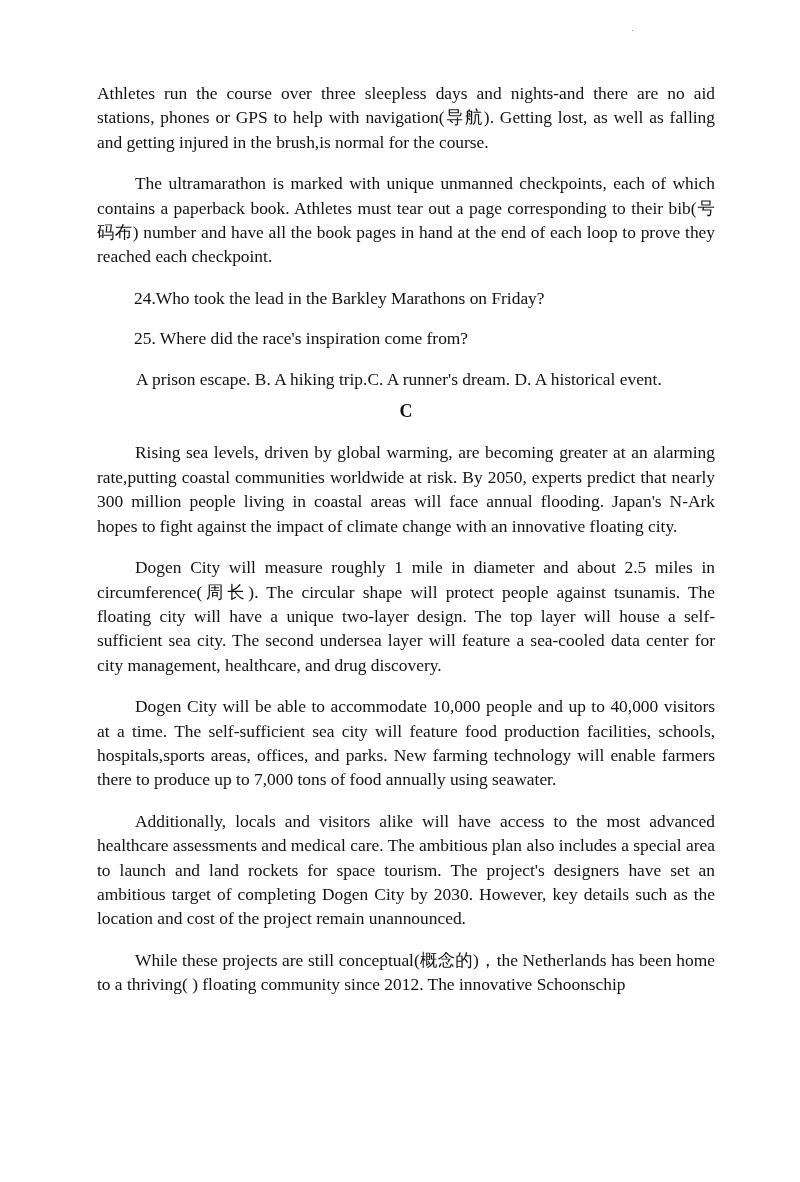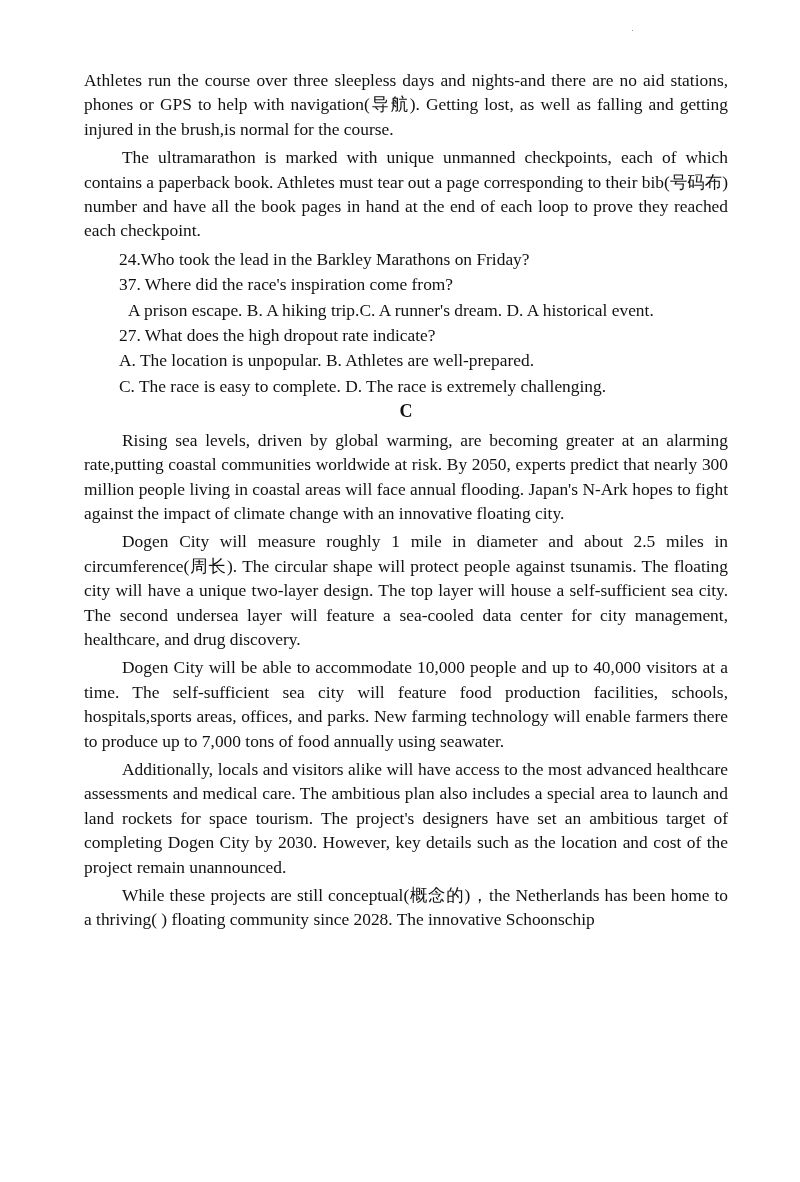--- a/index.html
+++ b/index.html
@@ -9,7 +9,7 @@
       font-family: "Liberation Serif", serif;
       font-size: 17.4px; line-height: 24.4px; color: #111111;
     }
-    .p { text-align: justify; text-align-last: left; margin: 4px; }
+    .p { text-align: justify; text-align-last: left; margin: 17px; }
     .indent { text-indent: 38px; }
     .q { margin: 1px; padding-left: 38px; }
     .q2 { margin: 0; padding-left: 48px; }

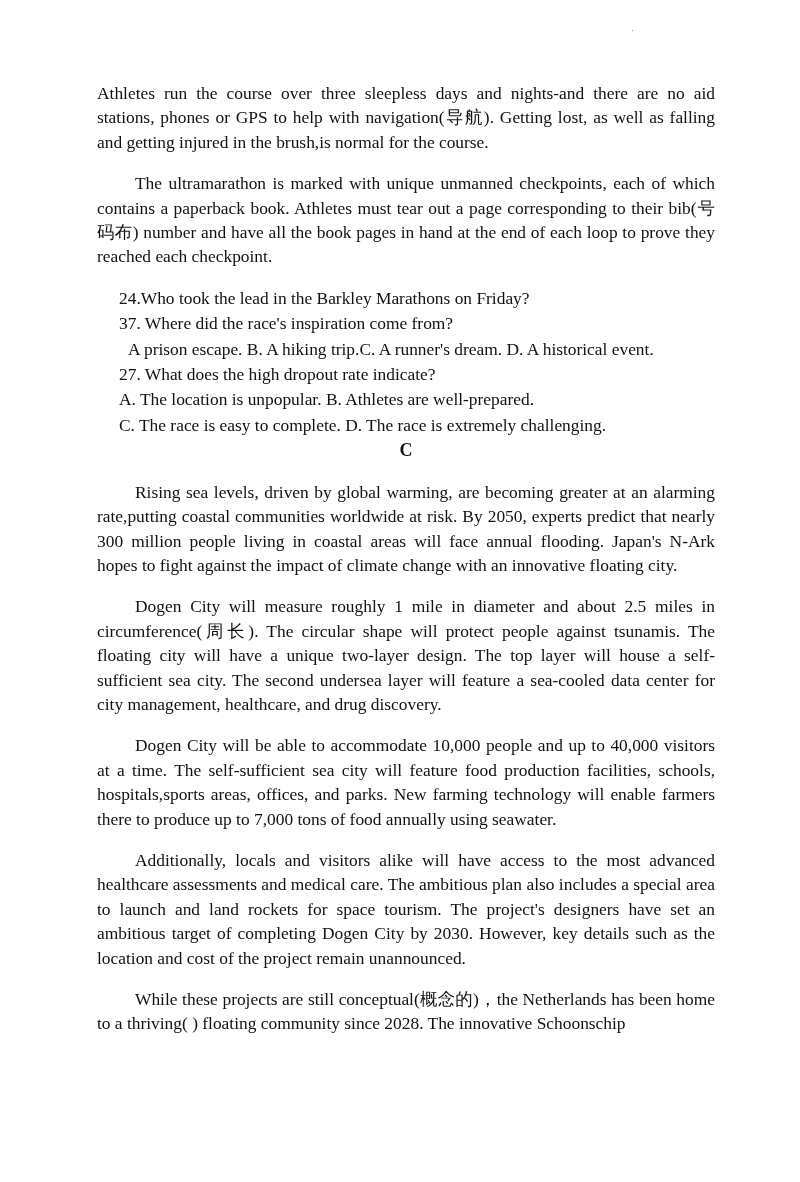--- a/index.html
+++ b/index.html
@@ -11,7 +11,7 @@
     }
     .p { text-align: justify; text-align-last: left; margin: 17px; }
     .indent { text-indent: 38px; }
-    .q { margin: 1px; padding-left: 38px; }
+    .q { margin: 16px; padding-left: 38px; }
     .q2 { margin: 0; padding-left: 48px; }
     .section-letter { text-align: center; font-weight: bold; margin: 0; font-size: 18px; }
     .dot { position: absolute; left: 632px; top: 30px; width: 1px; height: 1px; background: #999; }

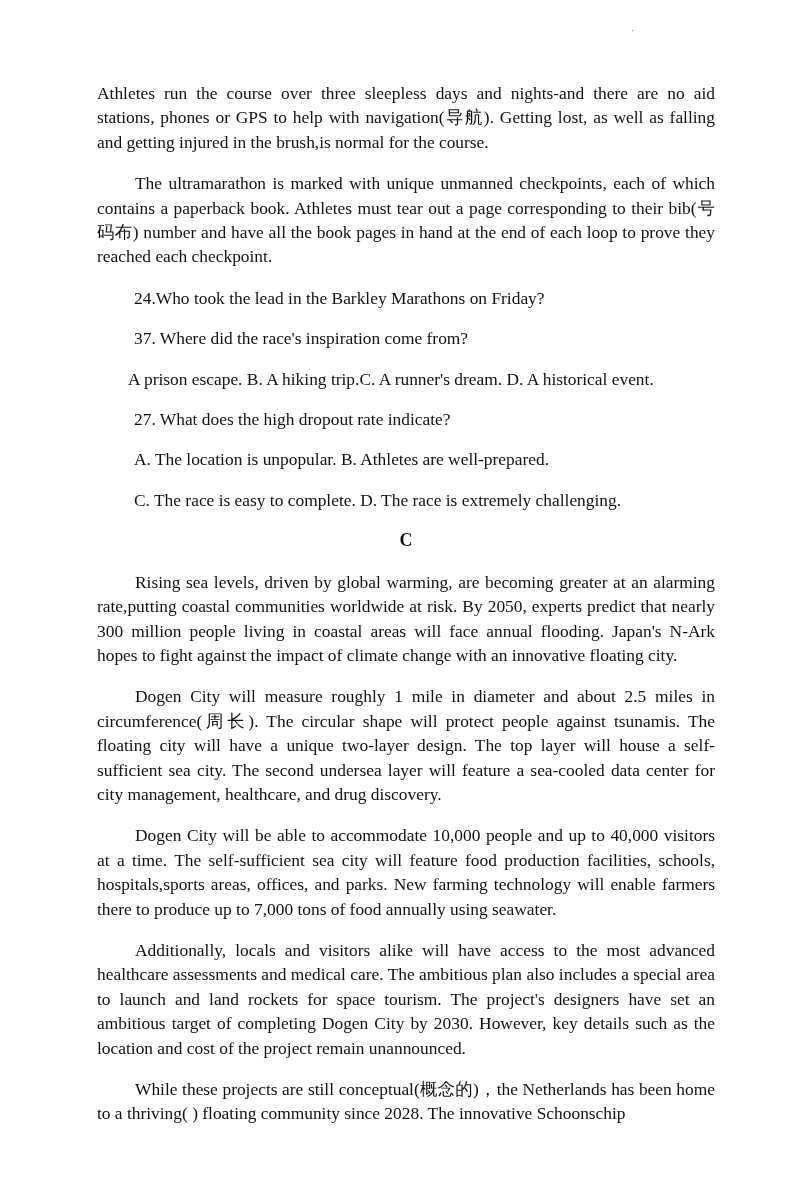--- a/index.html
+++ b/index.html
@@ -29,7 +29,7 @@
     <p class="q">24.Who took the lead in the Barkley Marathons on Friday?</p>
   </div>
   <div>
-    <p class="q">37. Where did the race's inspiration come from?</p>
+    <p class="q">25. Where did the race's inspiration come from?</p>
     <p class="q2">A prison escape. B. A hiking trip.C. A runner's dream. D. A historical event.</p>
   </div>
   <div>

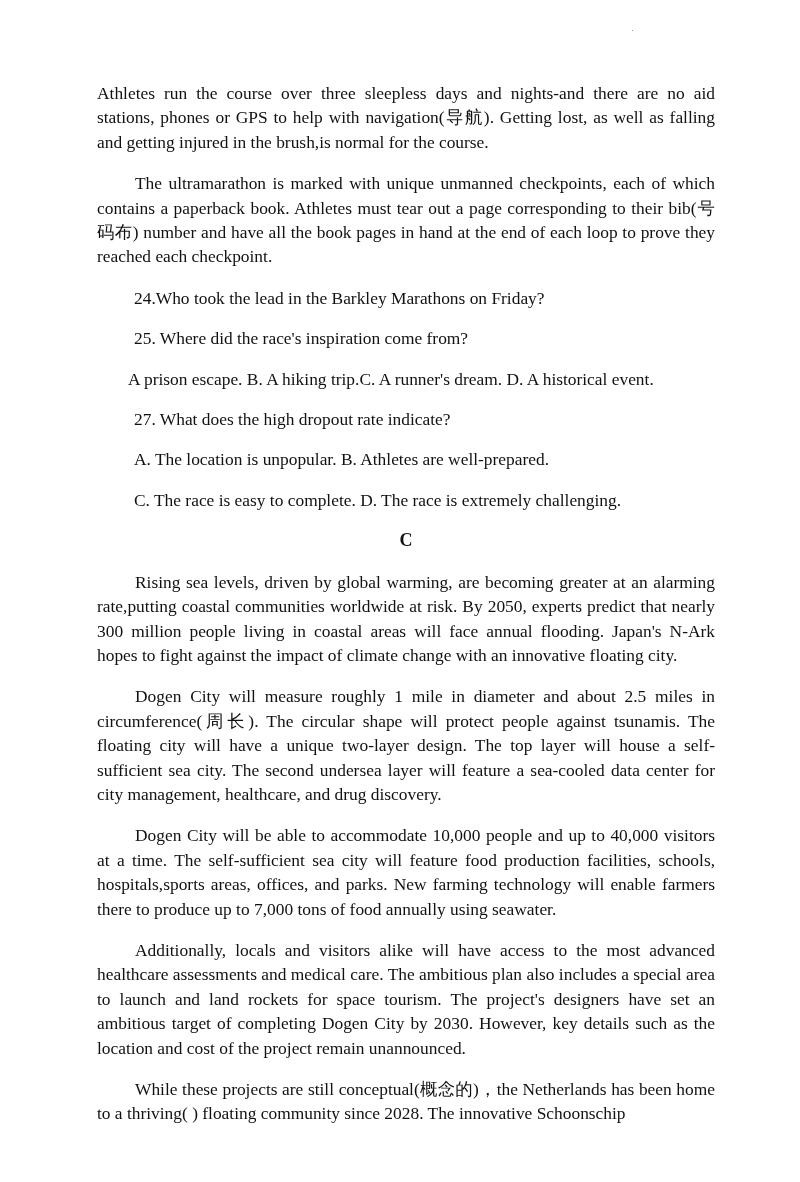--- a/index.html
+++ b/index.html
@@ -12,7 +12,7 @@
     .p { text-align: justify; text-align-last: left; margin: 17px; }
     .indent { text-indent: 38px; }
     .q { margin: 16px; padding-left: 38px; }
-    .q2 { margin: 0; padding-left: 48px; }
+    .q2 { margin: 8px; padding-left: 48px; }
     .section-letter { text-align: center; font-weight: bold; margin: 0; font-size: 18px; }
     .dot { position: absolute; left: 632px; top: 30px; width: 1px; height: 1px; background: #999; }
   </style>

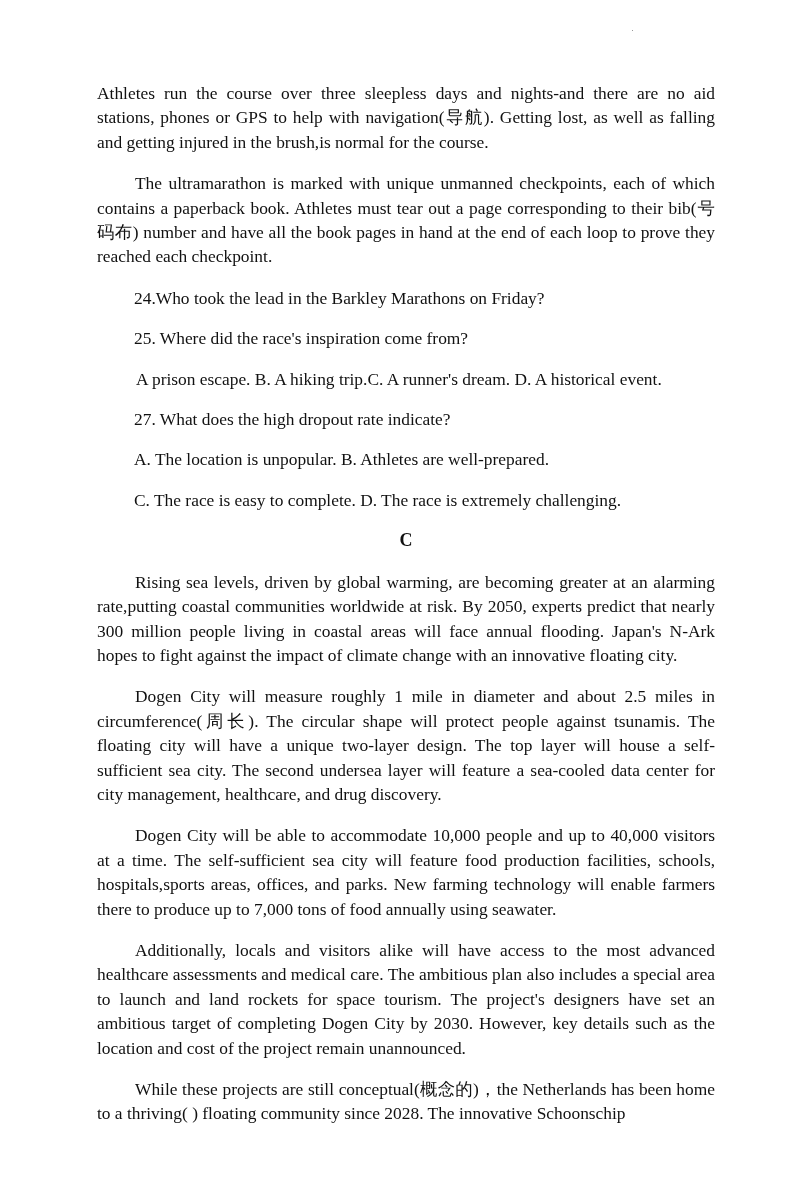--- a/index.html
+++ b/index.html
@@ -32,11 +32,6 @@
     <p class="q">25. Where did the race's inspiration come from?</p>
     <p class="q2">A prison escape. B. A hiking trip.C. A runner's dream. D. A historical event.</p>
   </div>
-  <div>
-    <p class="q">27. What does the high dropout rate indicate?</p>
-    <p class="q">A. The location is unpopular. B. Athletes are well-prepared.</p>
-    <p class="q">C. The race is easy to complete. D. The race is extremely challenging.</p>
-  </div>
 
   <p class="section-letter">C</p>
 

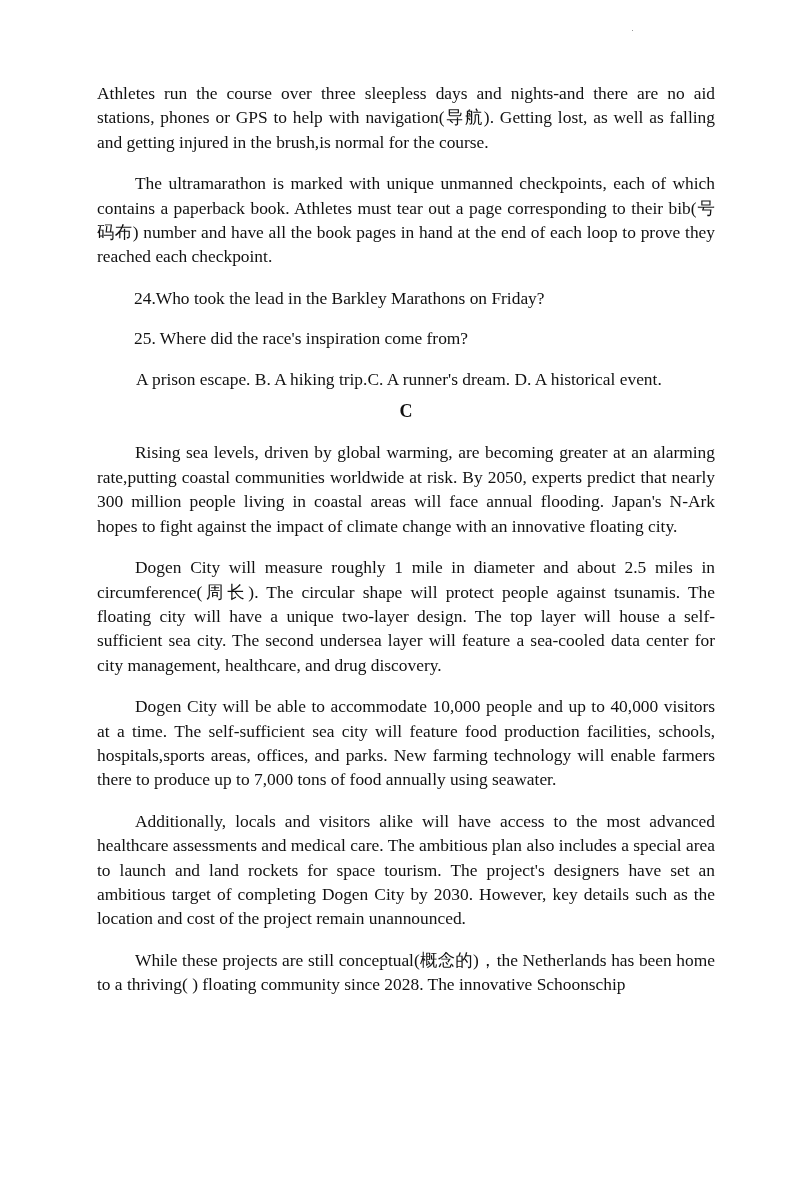--- a/index.html
+++ b/index.html
@@ -39,7 +39,7 @@
   <p class="p indent">Dogen City will measure roughly 1 mile in diameter and about 2.5 miles in circumference(周长). The circular shape will protect people against tsunamis. The floating city will have a unique two-layer design. The top layer will house a self-sufficient sea city. The second undersea layer will feature a sea-cooled data center for city management, healthcare, and drug discovery.</p>
   <p class="p indent">Dogen City will be able to accommodate 10,000 people and up to 40,000 visitors at a time. The self-sufficient sea city will feature food production facilities, schools, hospitals,sports areas, offices, and parks. New farming technology will enable farmers there to produce up to 7,000 tons of food annually using seawater.</p>
   <p class="p indent">Additionally, locals and visitors alike will have access to the most advanced healthcare assessments and medical care. The ambitious plan also includes a special area to launch and land rockets for space tourism. The project's designers have set an ambitious target of completing Dogen City by 2030. However, key details such as the location and cost of the project remain unannounced.</p>
-  <p class="p indent">While these projects are still conceptual(概念的)，the Netherlands has been home to a thriving( ) floating community since 2028. The innovative Schoonschip</p>
+  <p class="p indent">While these projects are still conceptual(概念的)，the Netherlands has been home to a thriving( ) floating community since 2012. The innovative Schoonschip</p>
 </div>
 
 </body></html>

